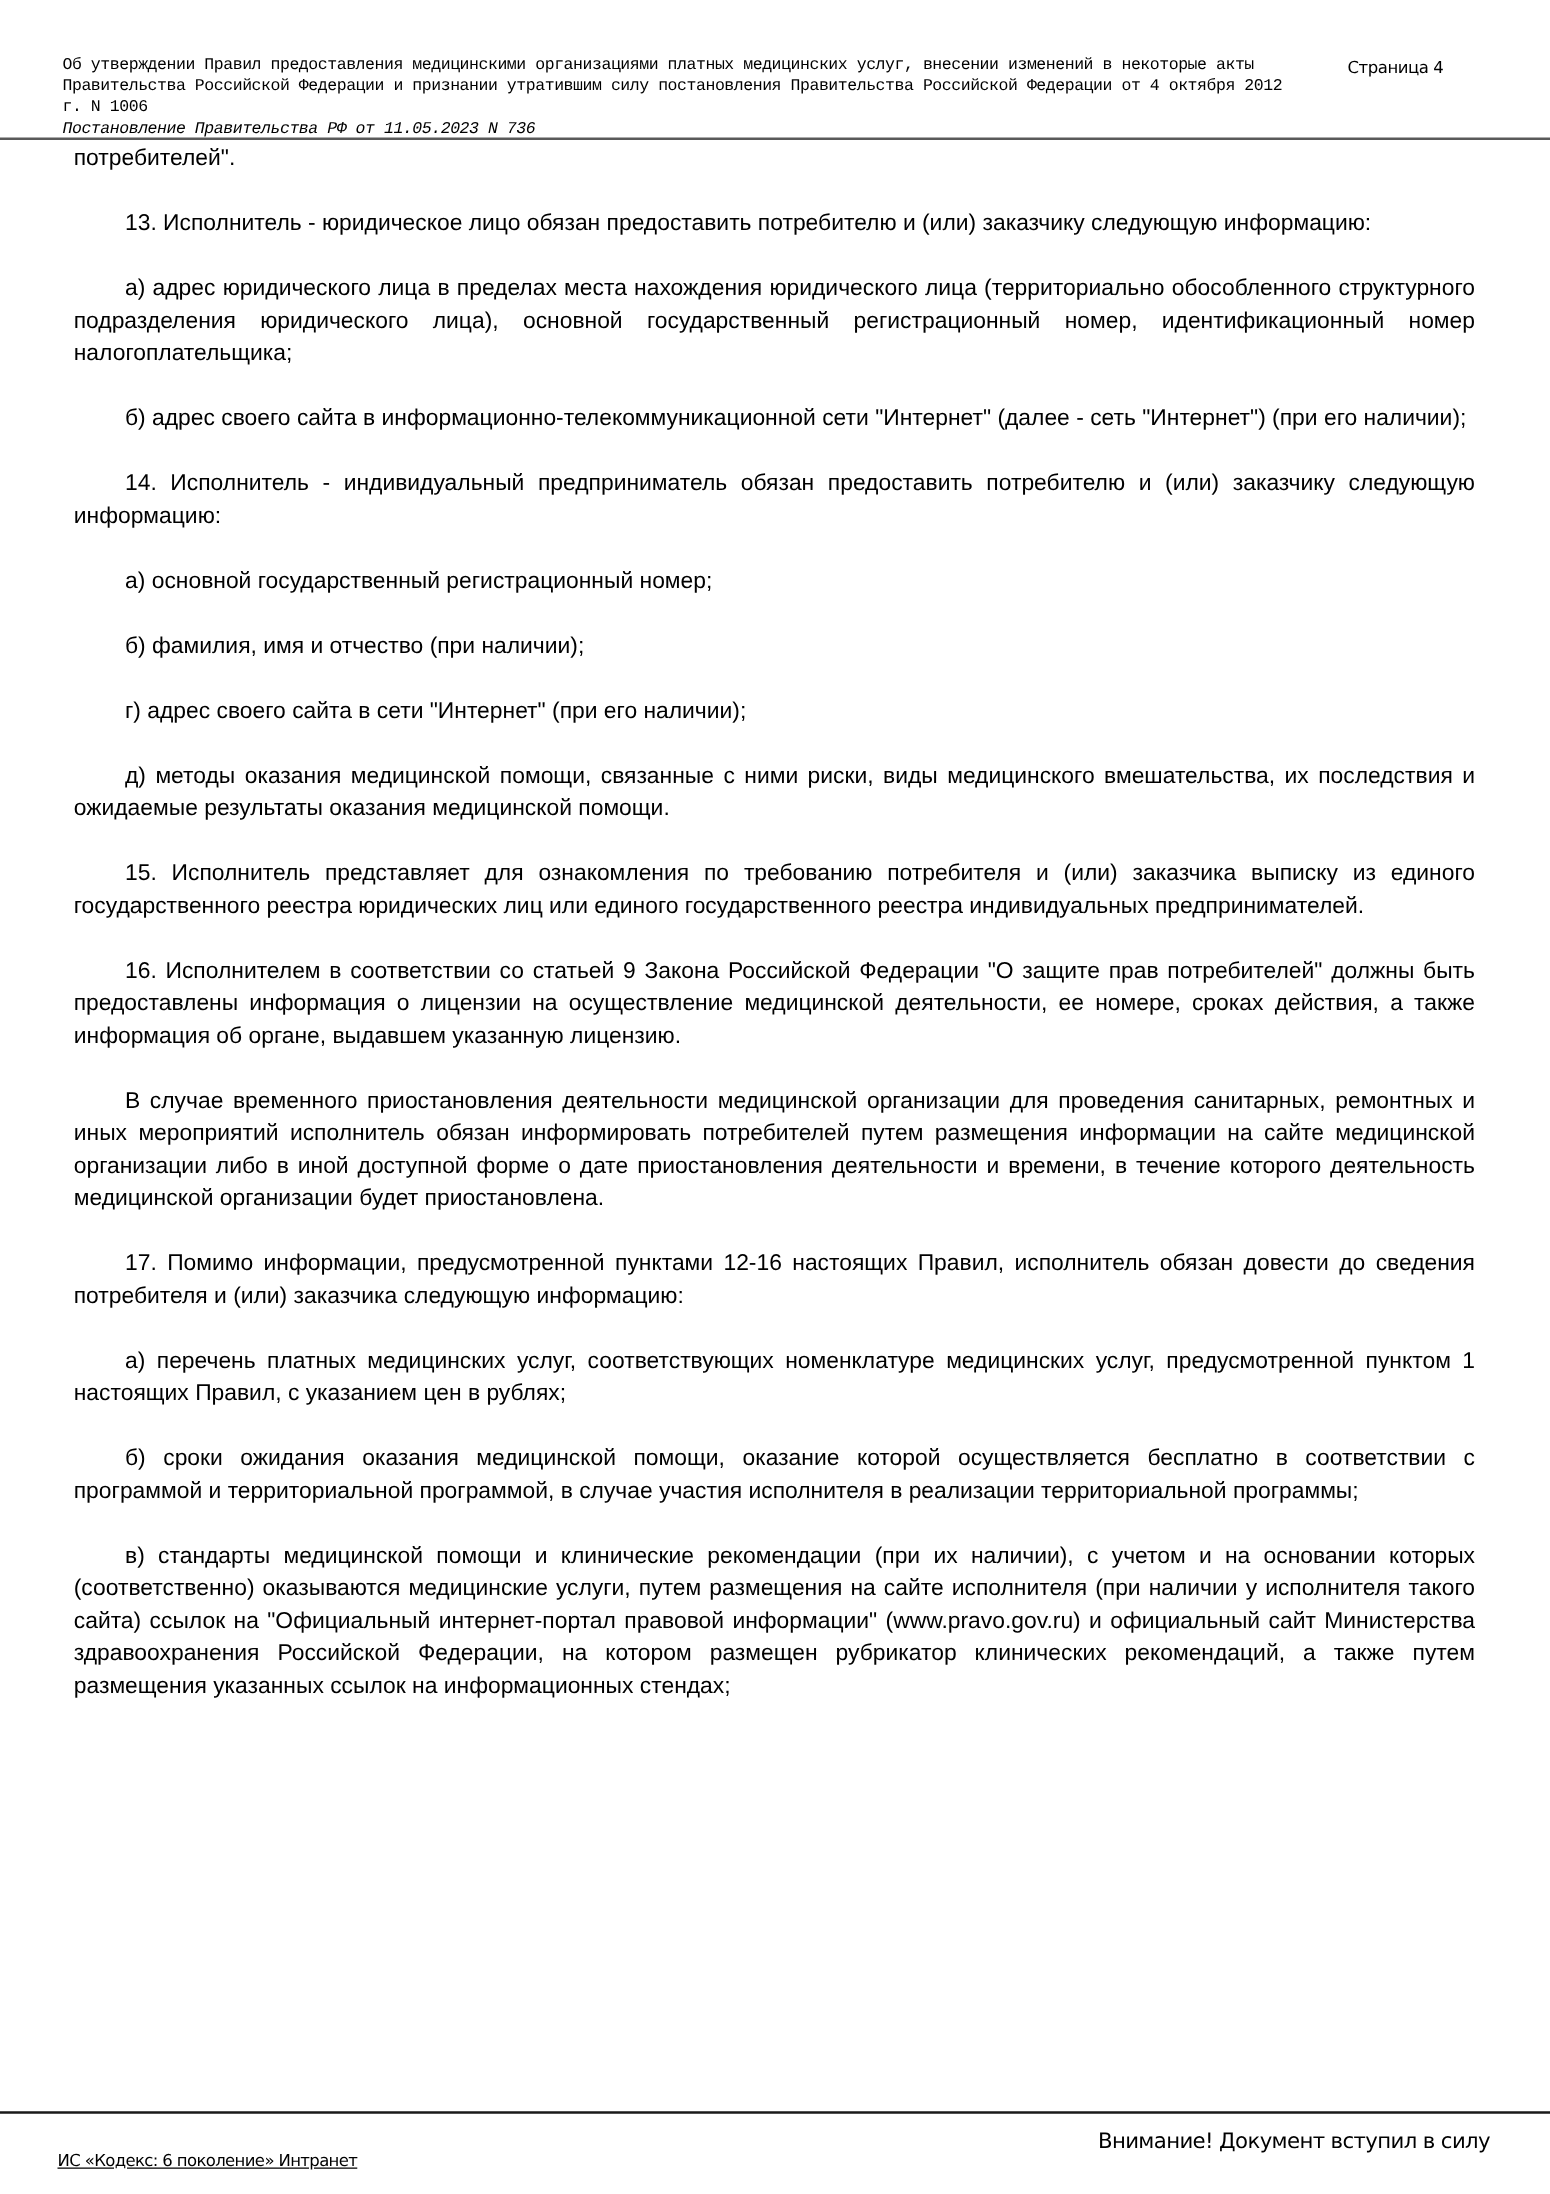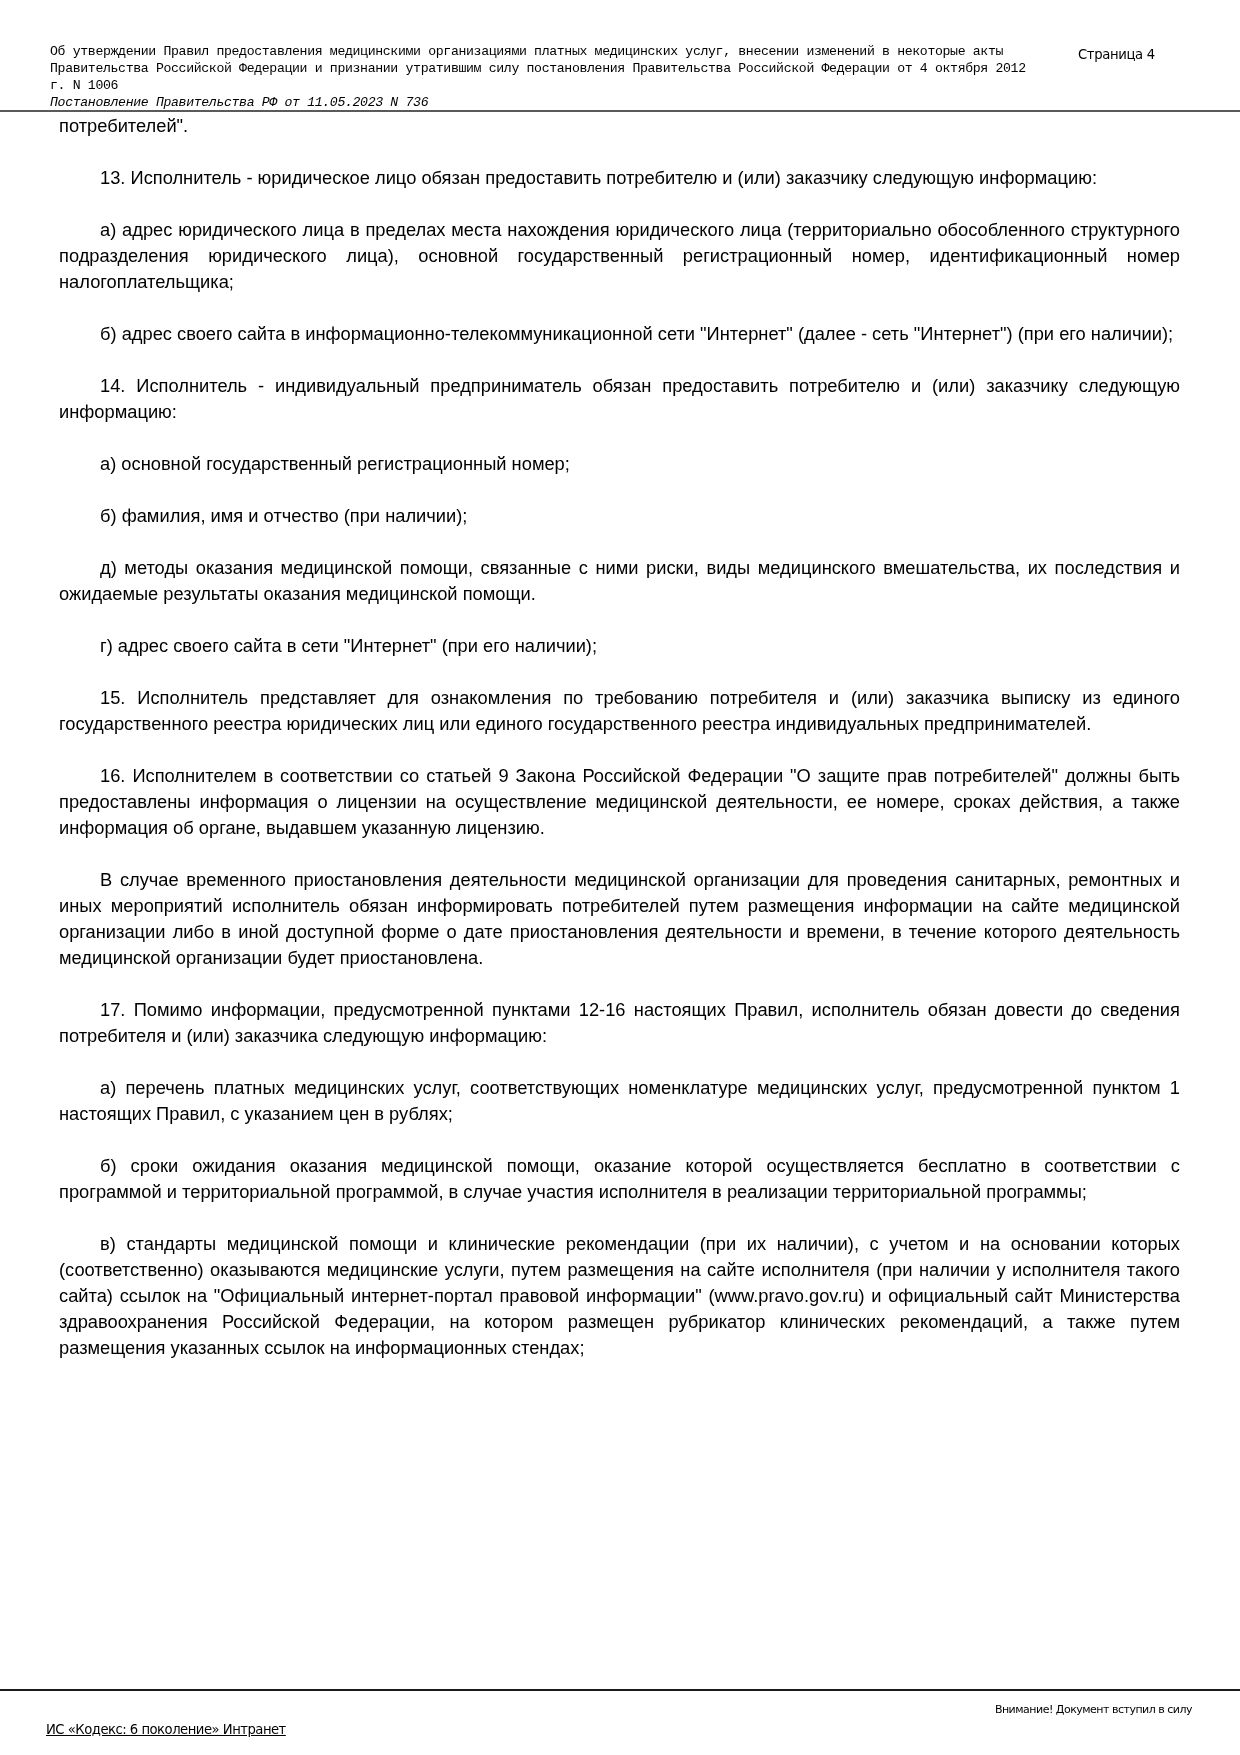--- a/index.html
+++ b/index.html
@@ -114,8 +114,8 @@
   <p>14. Исполнитель - индивидуальный предприниматель обязан предоставить потребителю и (или) заказчику следующую информацию:</p>
   <p>а) основной государственный регистрационный номер;</p>
   <p>б) фамилия, имя и отчество (при наличии);</p>
+  <p>г) адрес своего сайта в сети "Интернет" (при его наличии);</p>
   <p>д) методы оказания медицинской помощи, связанные с ними риски, виды медицинского вмешательства, их последствия и ожидаемые результаты оказания медицинской помощи.</p>
-  <p>г) адрес своего сайта в сети "Интернет" (при его наличии);</p>
   <p>15. Исполнитель представляет для ознакомления по требованию потребителя и (или) заказчика выписку из единого государственного реестра юридических лиц или единого государственного реестра индивидуальных предпринимателей.</p>
   <p>16. Исполнителем в соответствии со статьей 9 Закона Российской Федерации "О защите прав потребителей" должны быть предоставлены информация о лицензии на осуществление медицинской деятельности, ее номере, сроках действия, а также информация об органе, выдавшем указанную лицензию.</p>
   <p>В случае временного приостановления деятельности медицинской организации для проведения санитарных, ремонтных и иных мероприятий исполнитель обязан информировать потребителей путем размещения информации на сайте медицинской организации либо в иной доступной форме о дате приостановления деятельности и времени, в течение которого деятельность медицинской организации будет приостановлена.</p>

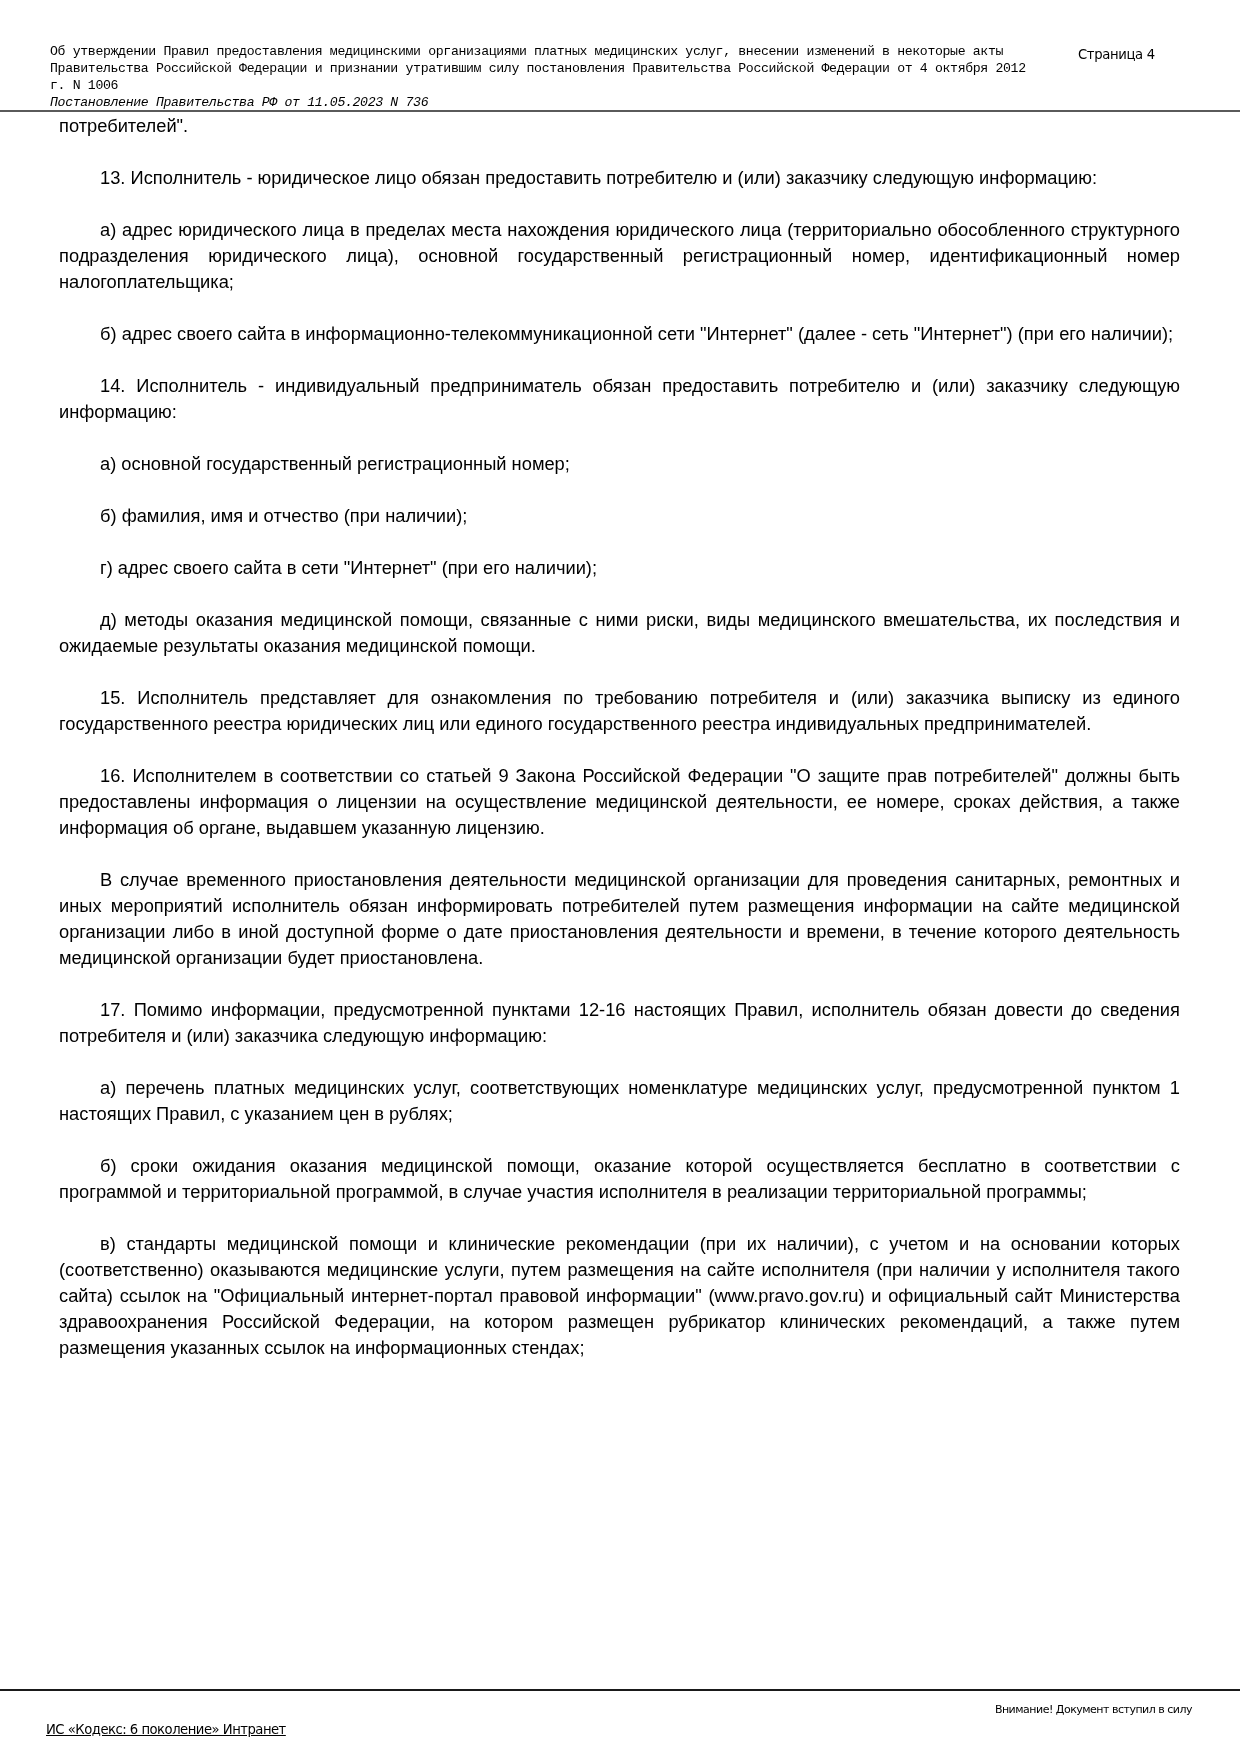--- a/index.html
+++ b/index.html
@@ -79,7 +79,7 @@
       right: 48px;
       top: 1703px;
       font-family: "DejaVu Sans", sans-serif;
-      font-size: 11px;
+      font-size: 17px;
       letter-spacing: -0.5px;
       white-space: nowrap;
     }

